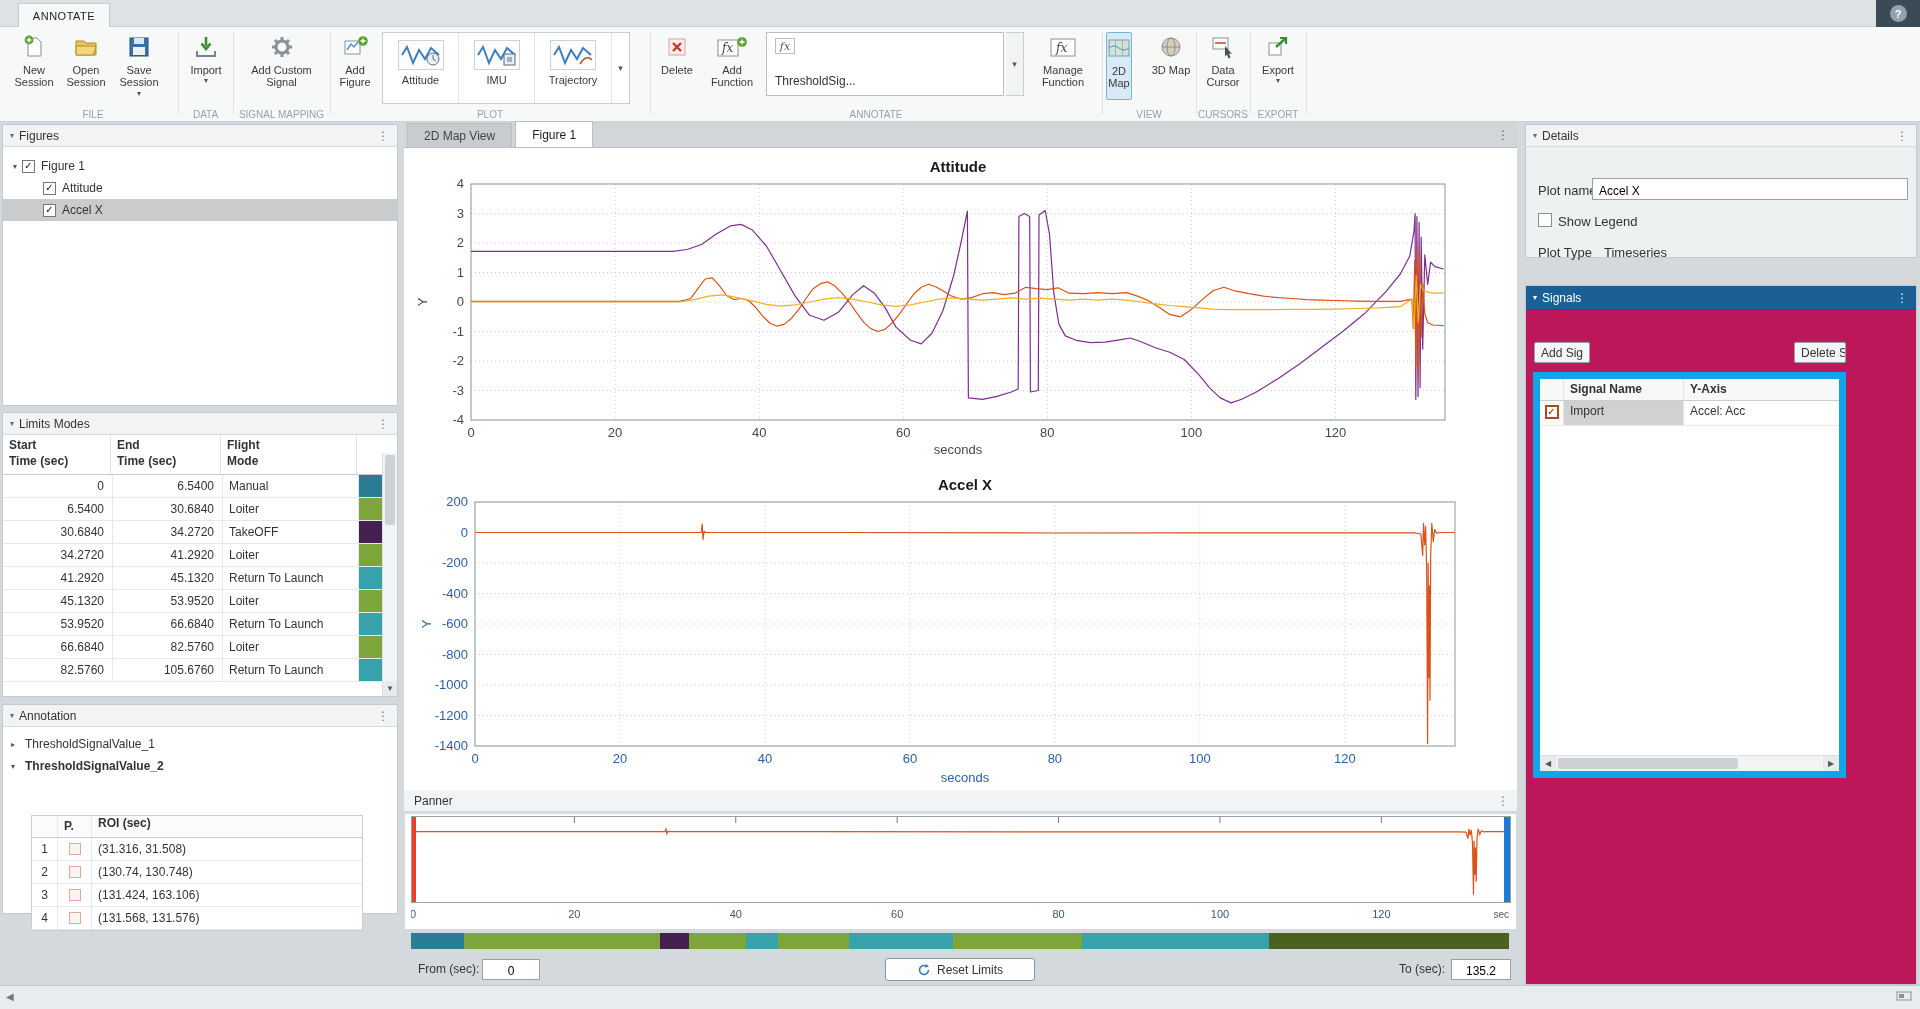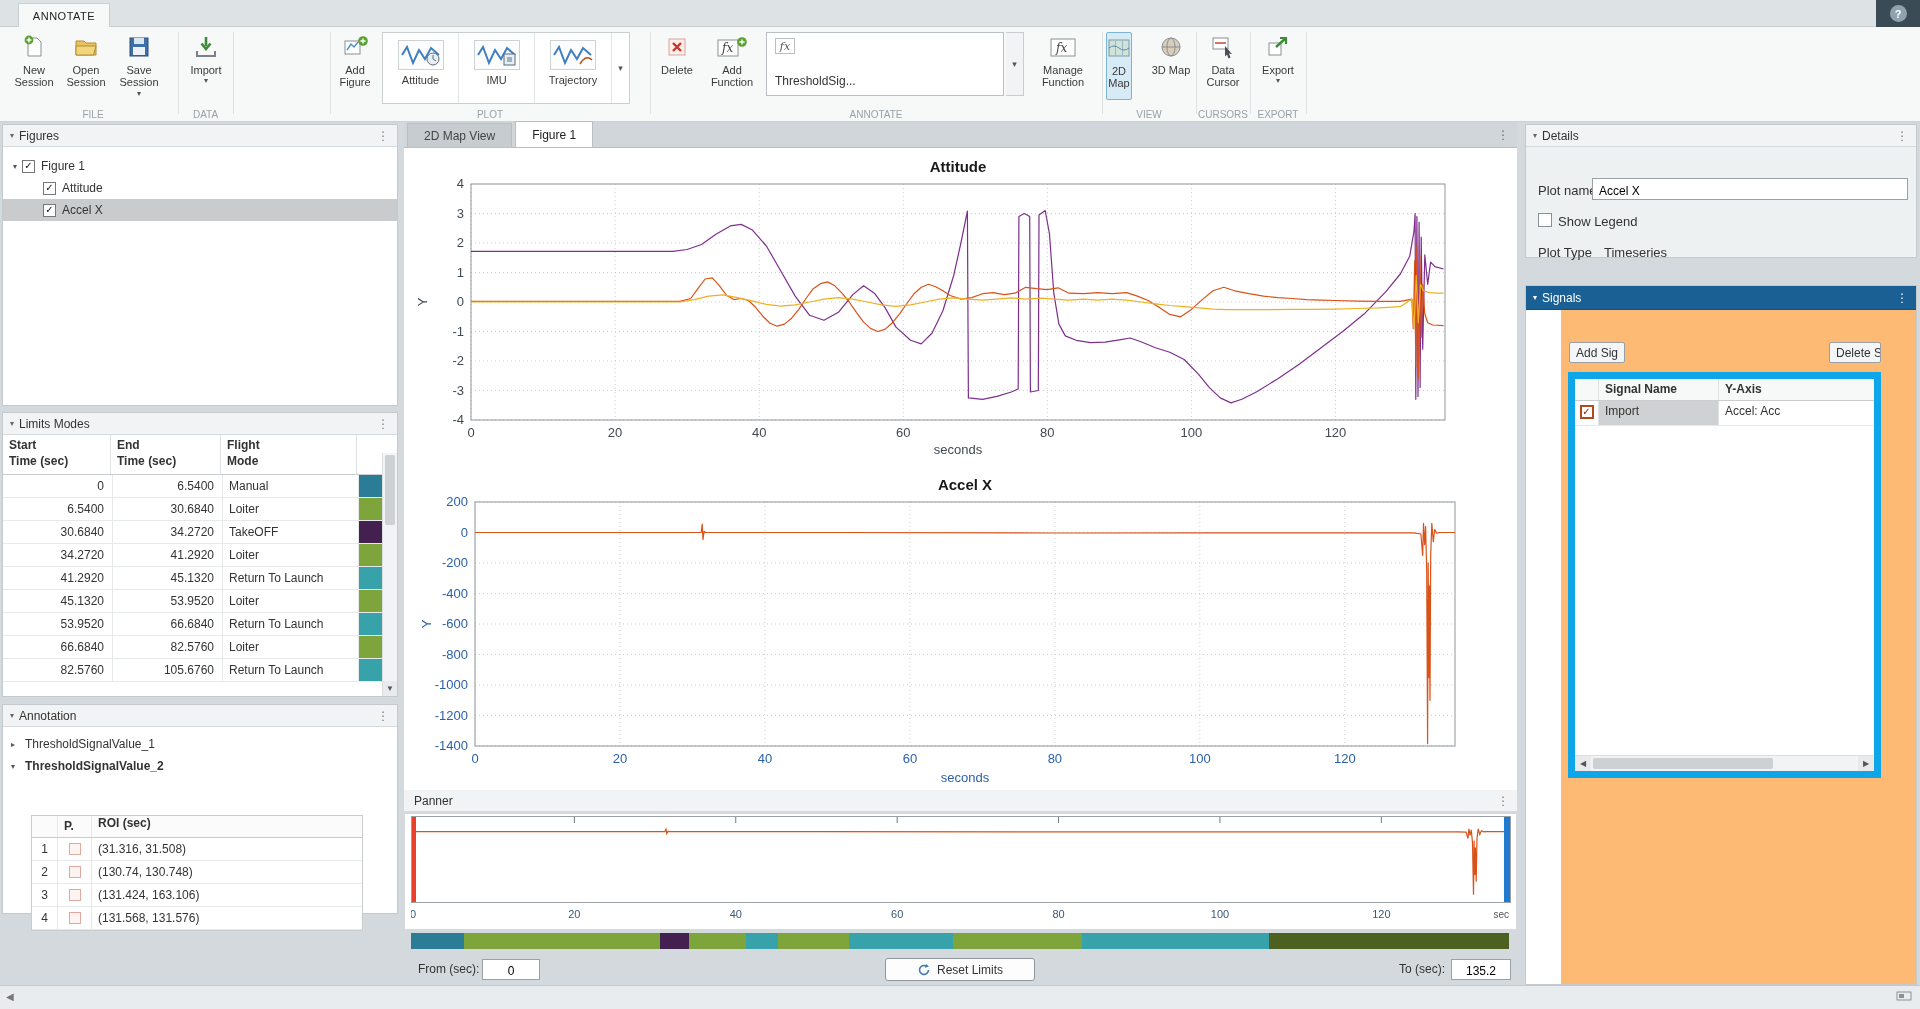--- a/index.html
+++ b/index.html
@@ -160,6 +160,20 @@
   </div>
   <div class="rdiv" style="left:233px"></div>
 
+  <div class="rgroup" style="left:233px;width:97px">
+    <div class="rbtn" style="left:5px;width:87px">
+      <span class="ic">
+        <svg width="26" height="26">
+            <g stroke="#8a9096" stroke-width="3" fill="none">
+              <circle cx="13" cy="13" r="6"></circle>
+              <path d="M13 3 v4 M13 19 v4 M3 13 h4 M19 13 h4 M6 6 l2.8 2.8 M17.2 17.2 l2.8 2.8 M20 6 l-2.8 2.8 M8.8 17.2 L6 20"></path>
+            </g>
+          </svg>
+      </span>
+      <span>Add Custom Signal</span>
+    </div>
+    <div class="glabel">SIGNAL MAPPING</div>
+  </div>
   <div class="rdiv" style="left:330px"></div>
 
   <div class="rgroup" style="left:330px;width:320px">

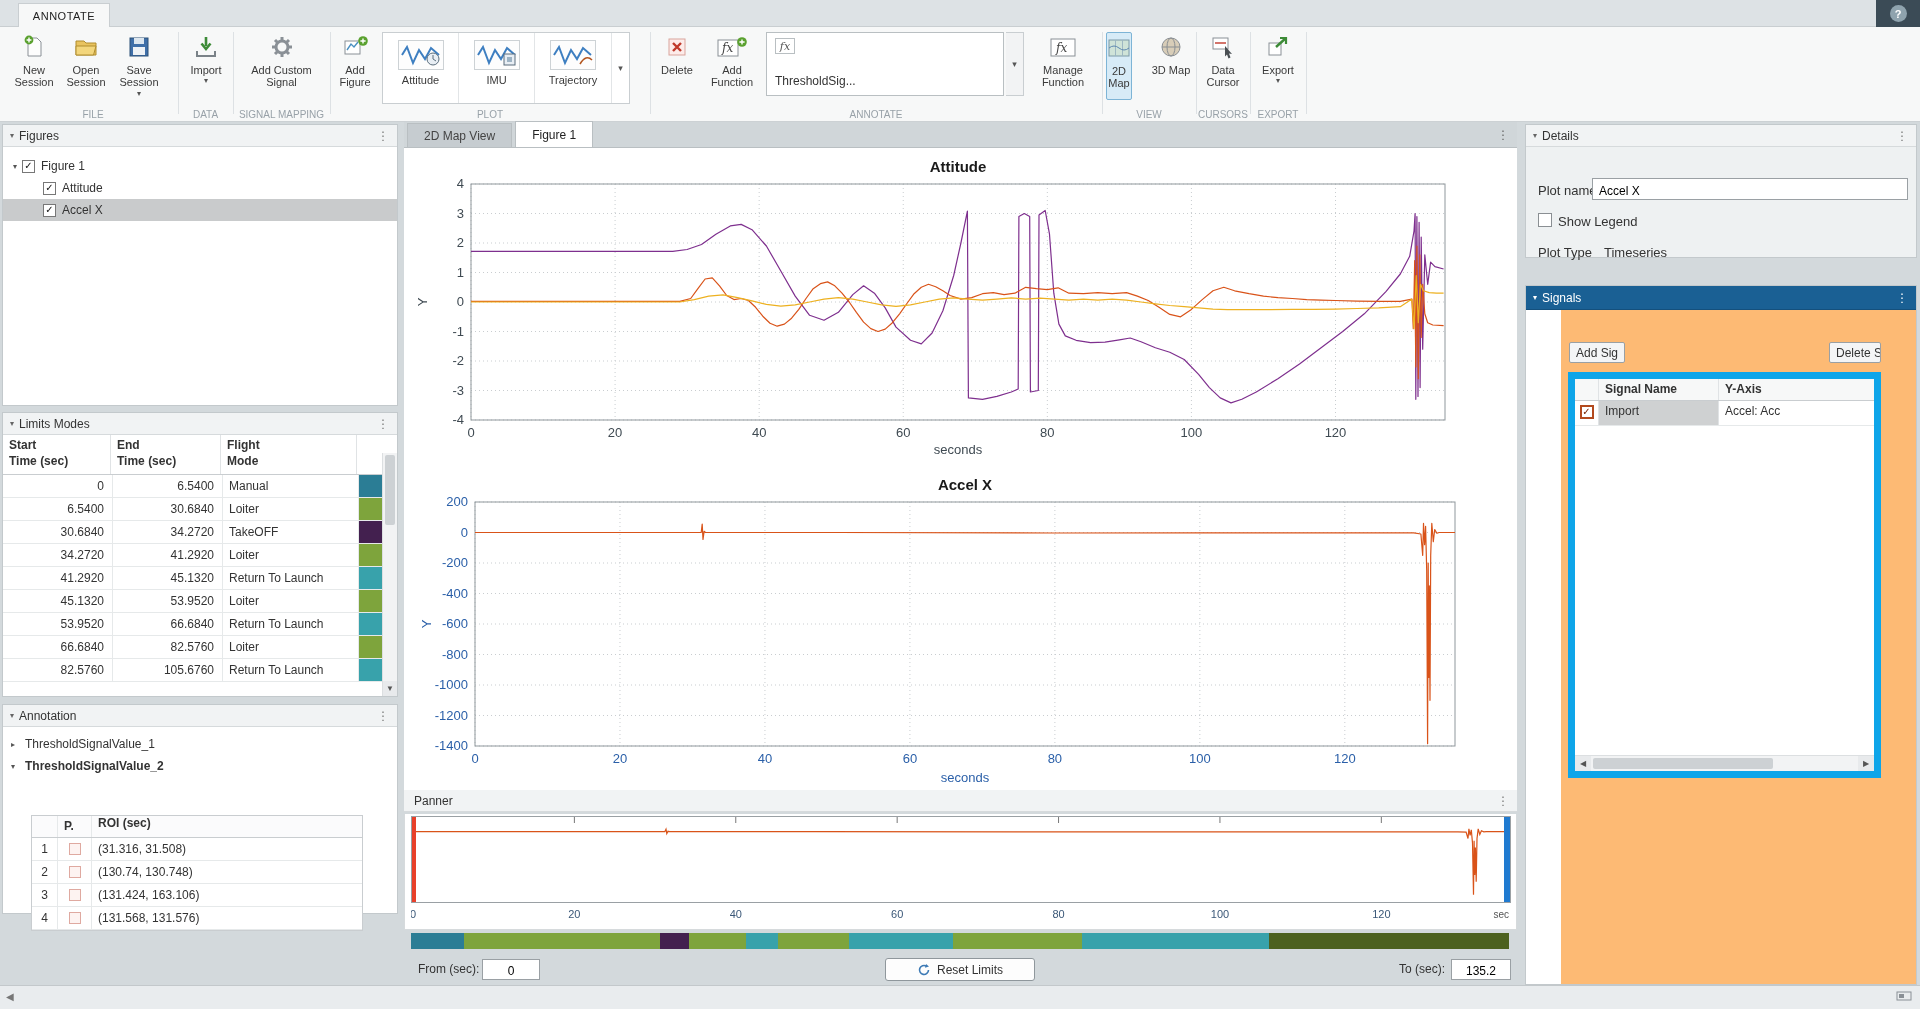--- a/index.html
+++ b/index.html
@@ -78,7 +78,7 @@
   .dt-label{position:absolute;font-size:13px;color:#333;}
   #plotname-input{position:absolute;left:66px;right:8px;top:31px;height:22px;background:#fff;border:1px solid #9aa0a4;font-size:12px;padding:3px 0 0 6px;}
   .sq-chk{width:14px;height:14px;border:1px solid #8a8f93;background:#fff;display:inline-block;}
-  #signals-content{position:absolute;left:0;top:24px;right:0;bottom:0;background:#fdba74;margin-left:35px;}
+  #signals-content{position:absolute;left:0;top:24px;right:0;bottom:0;background:#be185d;}
   .sm-btn{position:absolute;top:32px;height:21px;background:#f4f5f6;border:1px solid #9aa0a4;border-radius:2px;font-size:12px;color:#333;padding:3px 6px 0 6px;overflow:hidden;white-space:nowrap;}
   #sig-table{position:absolute;left:7px;top:62px;width:313px;height:406px;background:#fff;border:7px solid #0ea5e9;}
   .sg-hrow{display:flex;height:22px;border-bottom:1px solid #c9cdd0;font-weight:bold;background:#f7f8f8;}

